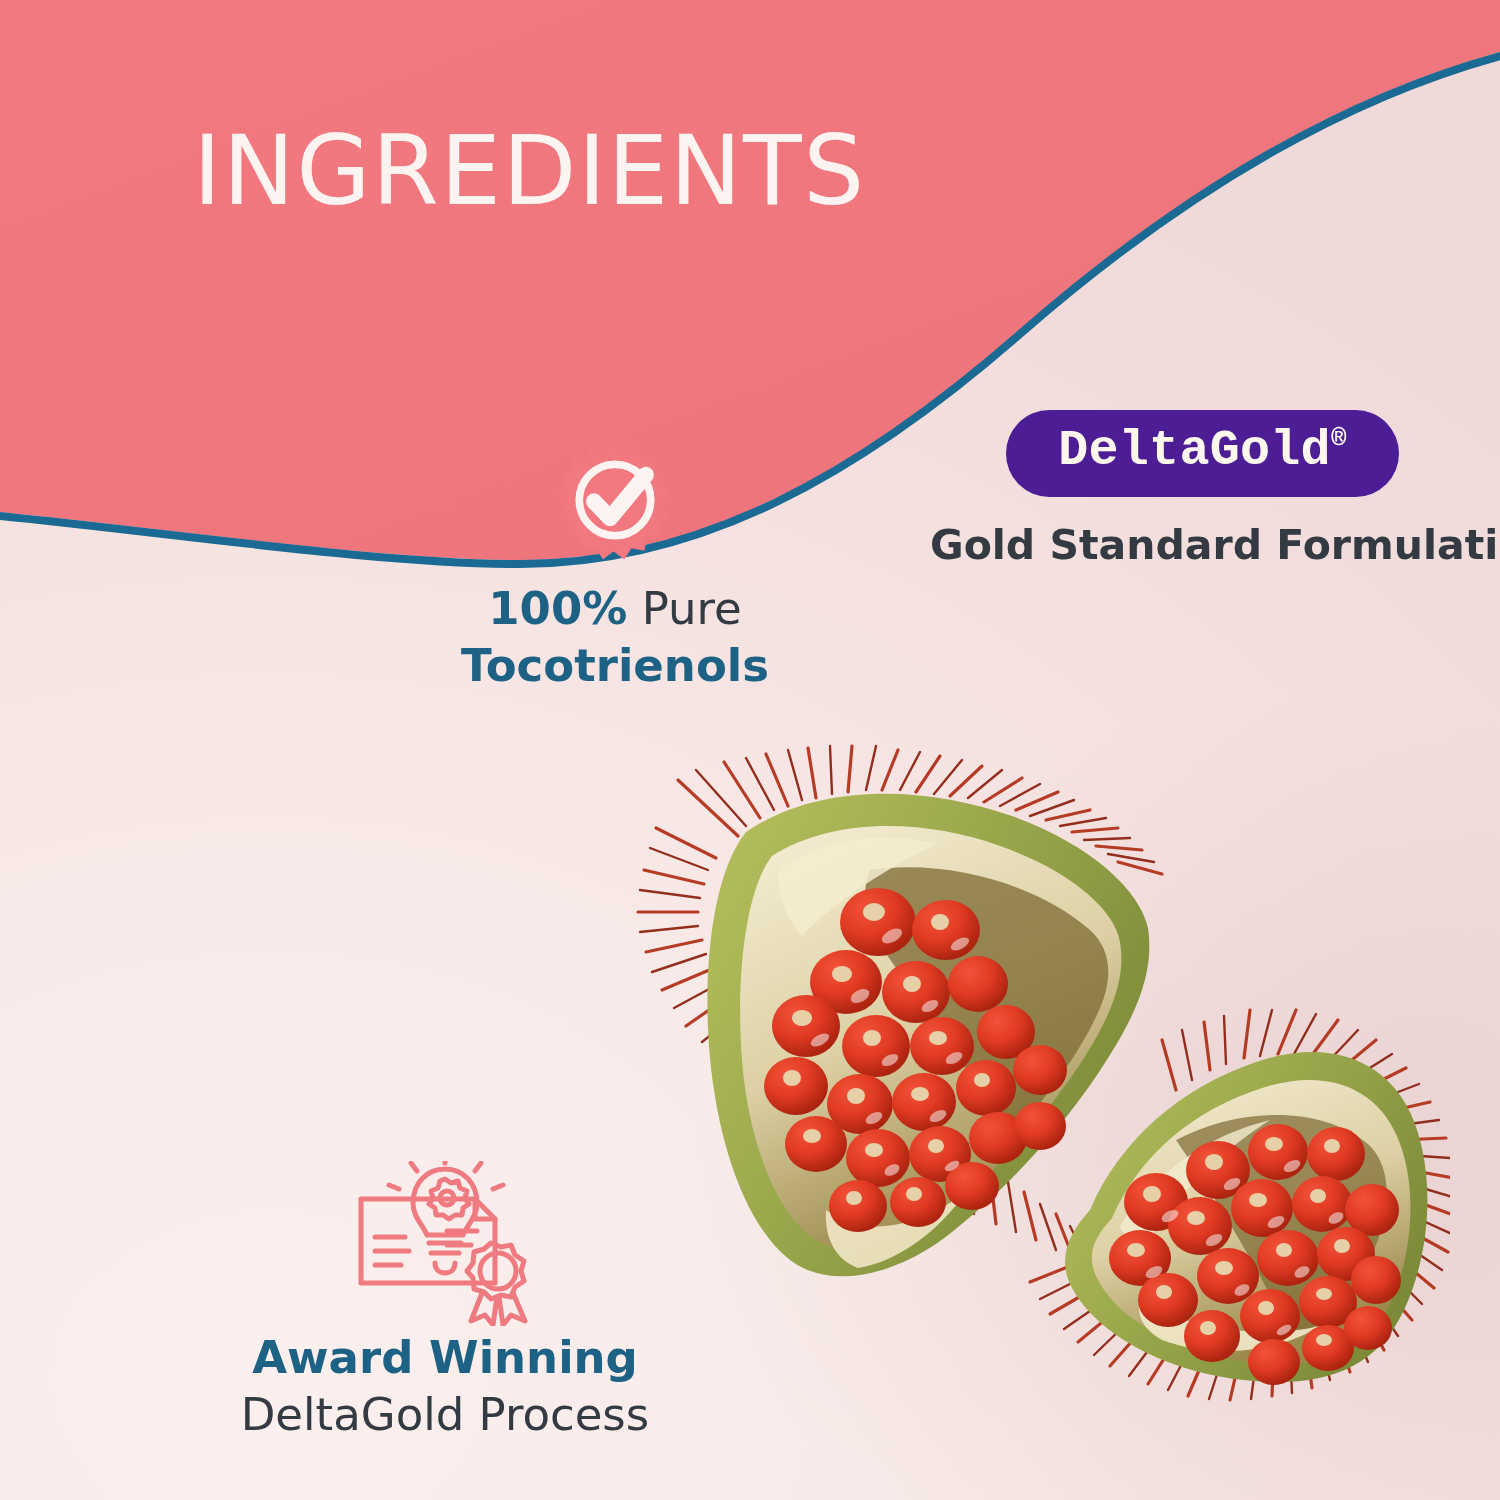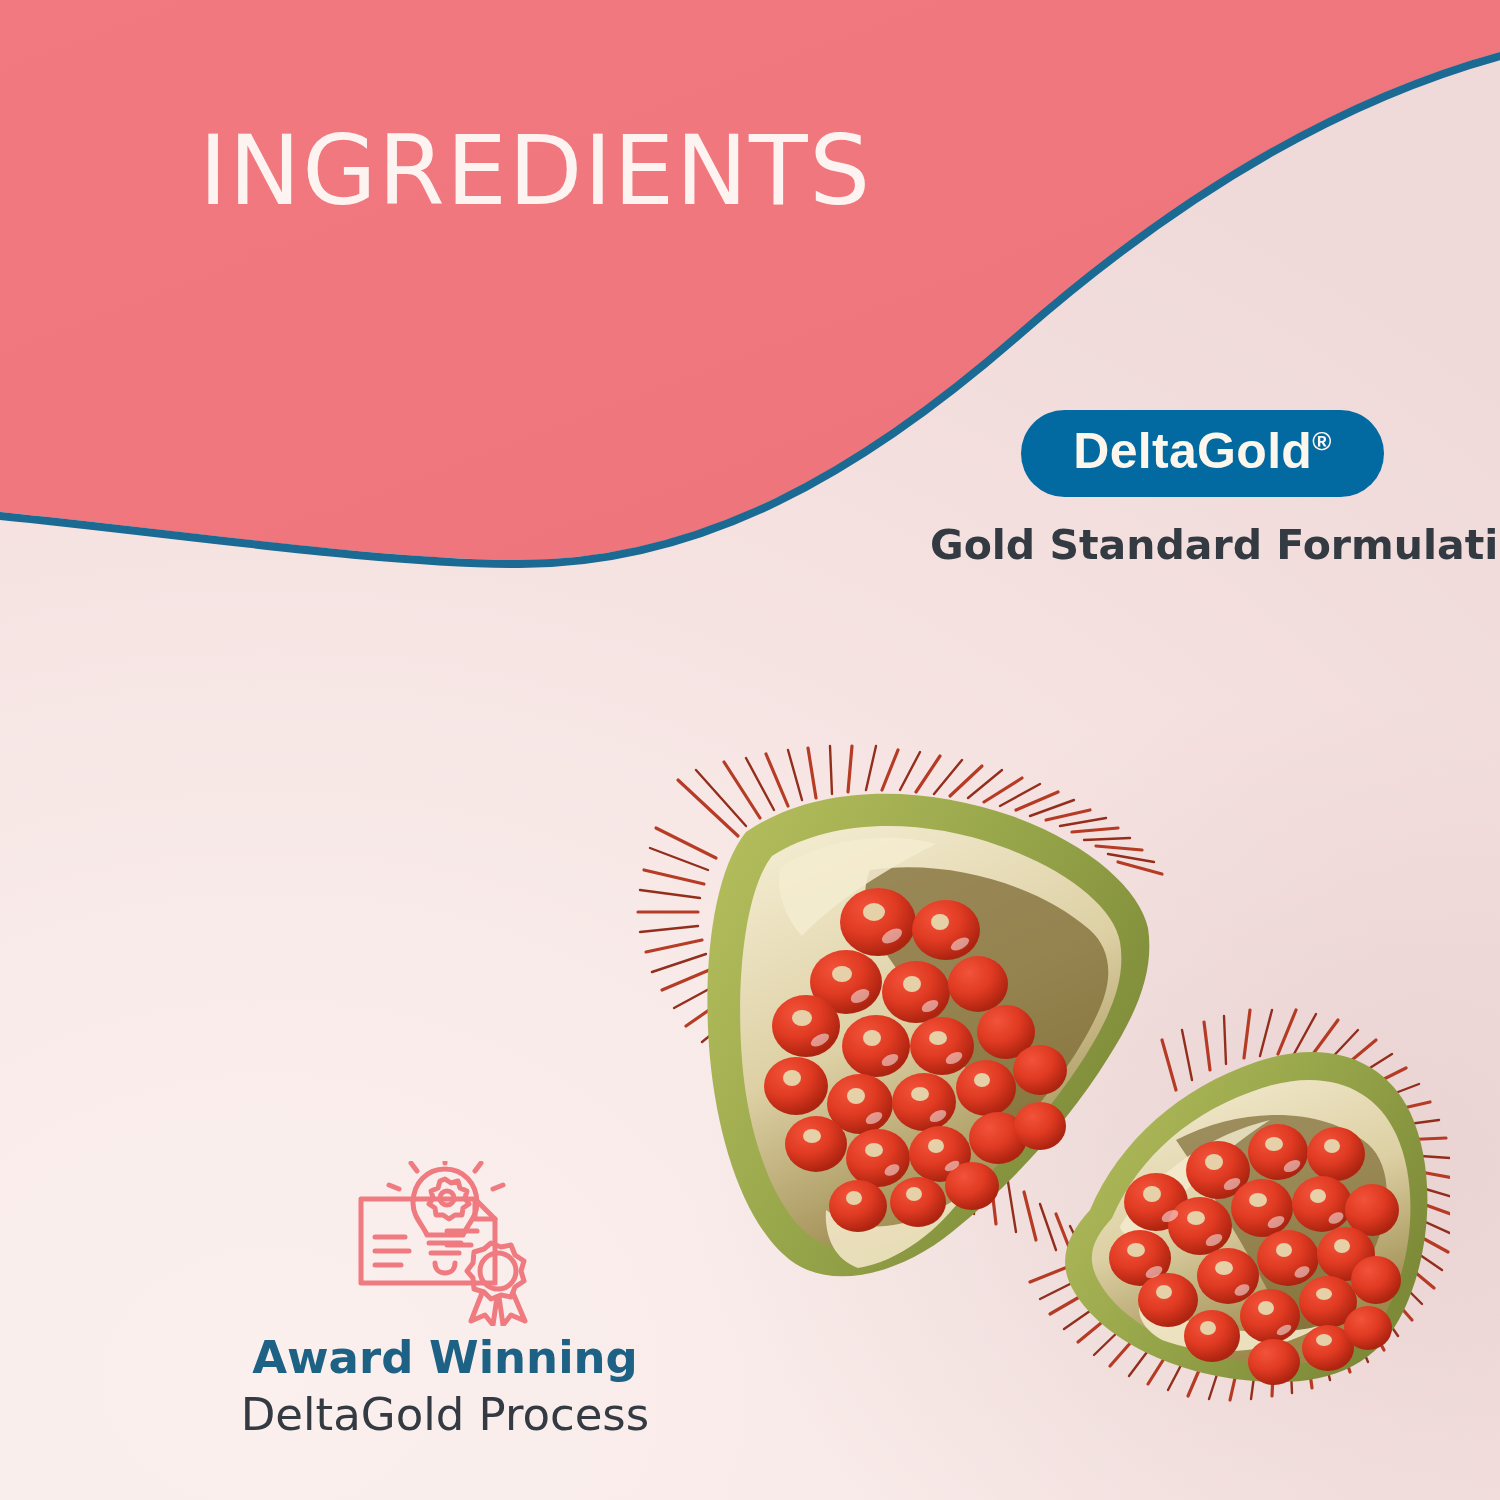--- a/index.html
+++ b/index.html
@@ -41,7 +41,7 @@
   
   .headline {
     position: absolute;
-    left: 199px;
+    left: 193px;
     top: 123px;
     font-size: 96px;
     line-height: 1.0;

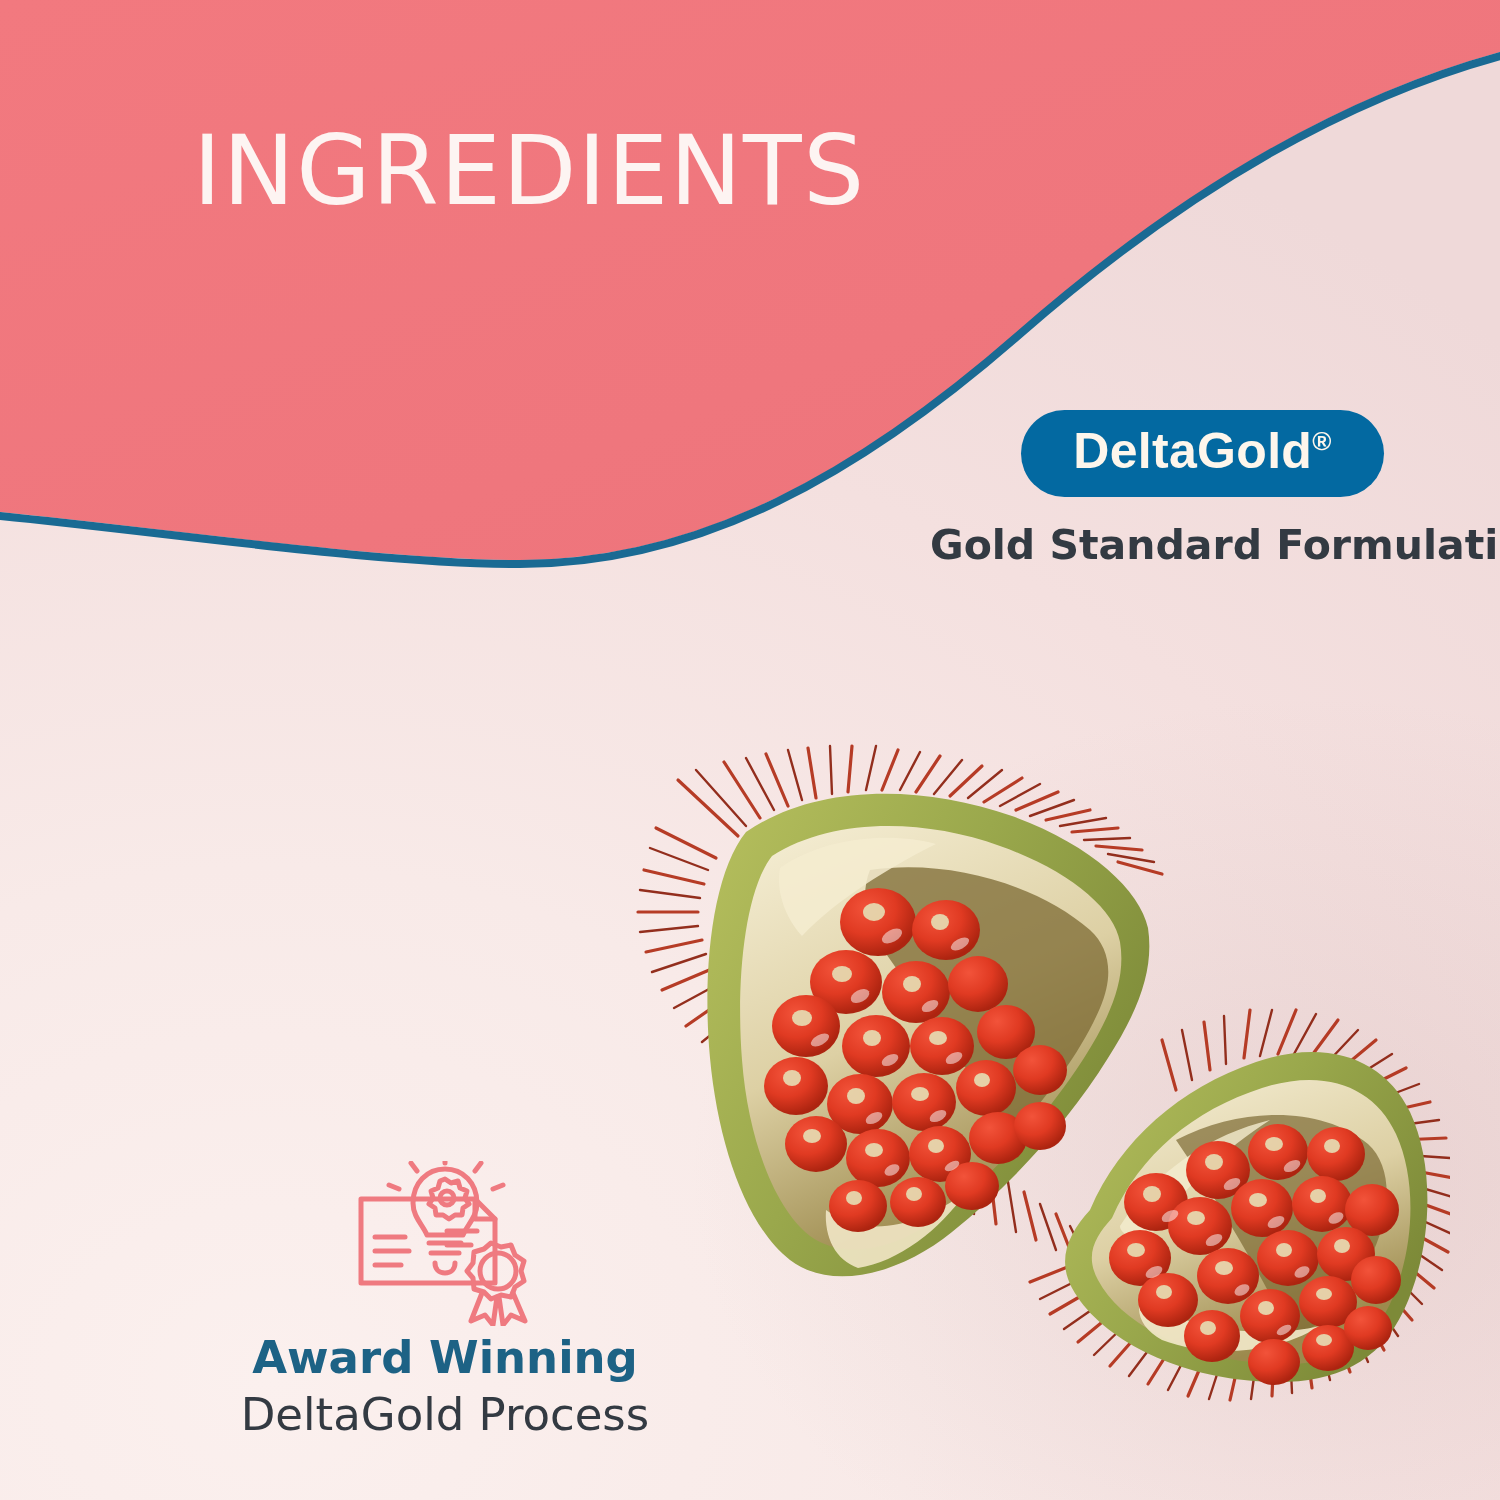--- a/index.html
+++ b/index.html
@@ -100,7 +100,7 @@
   }
   .dg-pill {
     display: inline-block;
-    background: #0369a1;
+    background: #4c1d95;
     border-radius: 48px;
     padding: 15px 52px 19px 52px;
     color: #fdf6ec;
@@ -108,7 +108,7 @@
     font-weight: 700;
     line-height: 1.05;
     letter-spacing: 0.3px;
-    font-family: Liberation Sans, sans-serif;
+    font-family: Liberation Mono, monospace;
     white-space: nowrap;
   }
   .dg-pill .reg {

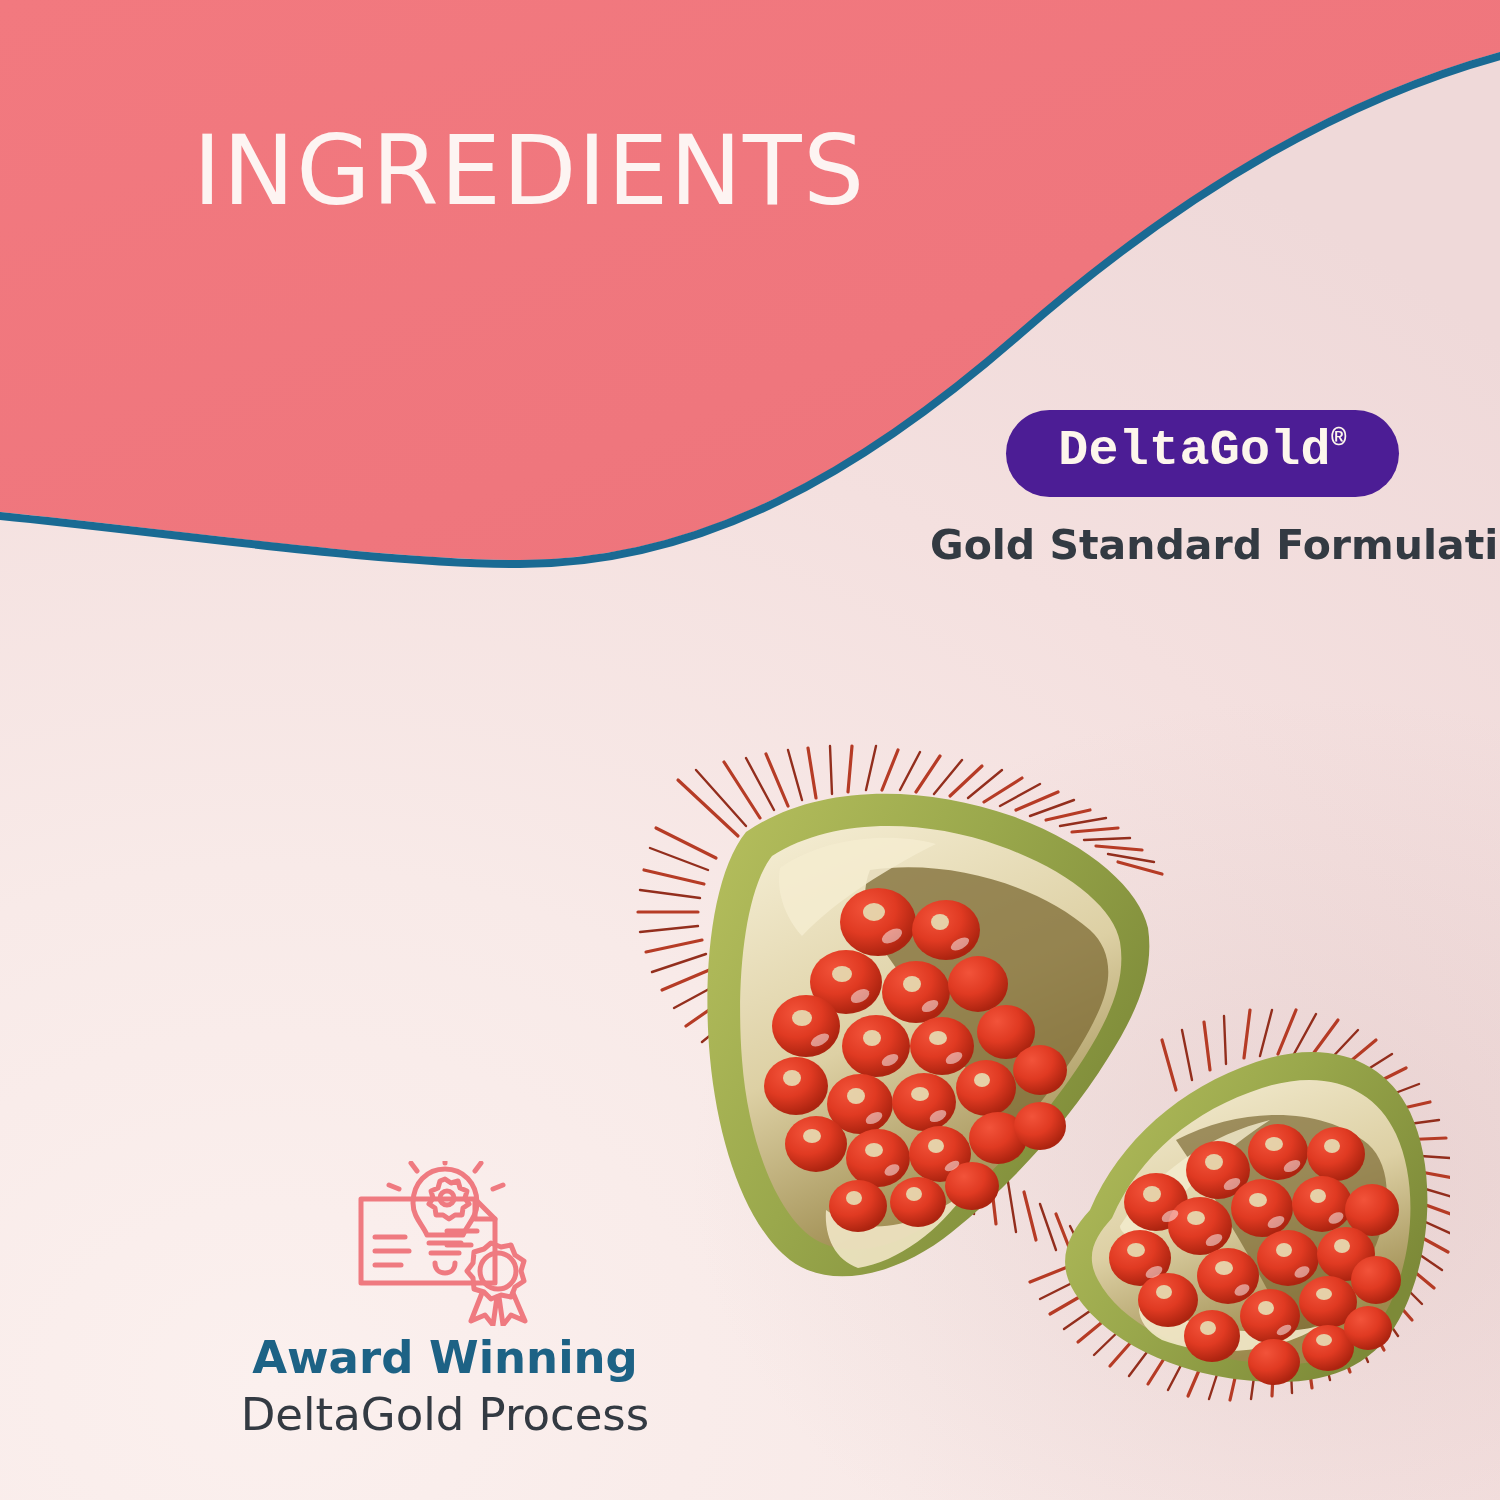--- a/index.html
+++ b/index.html
@@ -168,6 +168,28 @@
 
   <div class="headline">INGREDIENTS</div>
 
+  <div class="feature" id="feature-pure">
+    <span class="icon-wrap">
+      <svg width="140" height="140" viewBox="0 0 100 100" xmlns="http://www.w3.org/2000/svg">
+        <g fill="#f0787e">
+
+          <path d="M50 2 L56.3 9.1 L65.2 5.5 L68.4 14.5 L78 13.9 L78 23.5 L86.9 25.9 L83.1 34.7
+                   L90.5 40.6 L84.2 47.8 L88.9 56.2 L80.7 60.9 L82.1 70.4 L72.7 71.9 L71 81.3
+                   L61.7 79.4 L56.6 87.5 L49 81.6 L41.4 87.5 L36.3 79.4 L27 81.3 L25.3 71.9
+                   L15.9 70.4 L17.3 60.9 L9.1 56.2 L13.8 47.8 L7.5 40.6 L14.9 34.7 L11.1 25.9
+                   L20 23.5 L20 13.9 L29.6 14.5 L32.8 5.5 L41.7 9.1 Z"></path>
+        </g>
+
+        <circle cx="50" cy="45" r="25.5" fill="none" stroke="#fdf3f1" stroke-width="5.5"></circle>
+
+        <path d="M35 46 L46.5 58 L72 27" fill="none" stroke="#fdf3f1" stroke-width="11.5" stroke-linecap="round" stroke-linejoin="round"></path>
+      </svg>
+    </span>
+    <div class="cap cap-mixed">
+      <span class="m-a">100%</span><span class="m-b"> Pure</span>
+    </div>
+    <div class="cap cap-strong">Tocotrienols</div>
+  </div>
 
 
   <div class="feature" id="feature-award">

